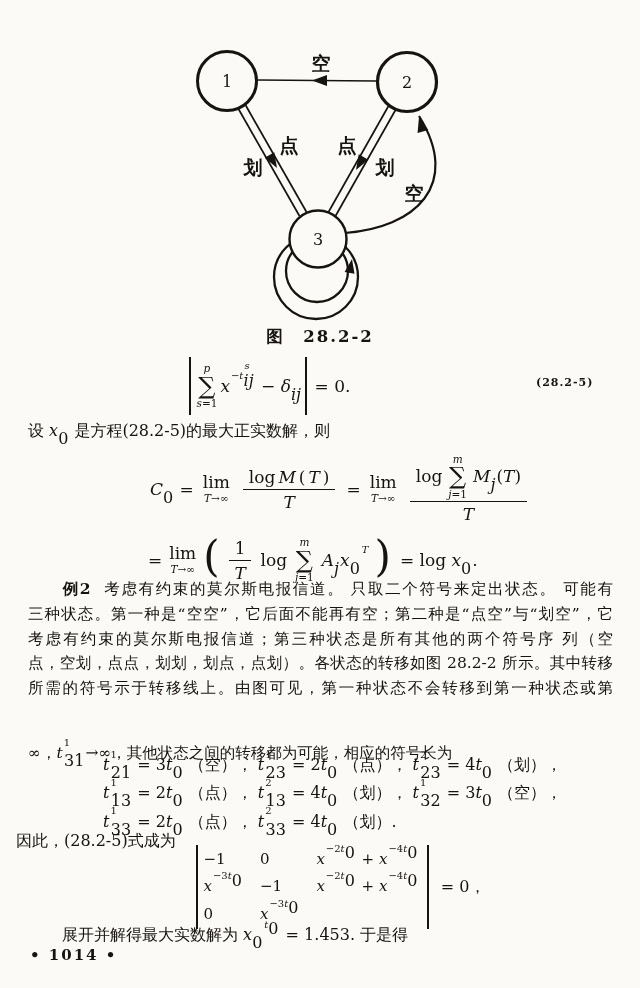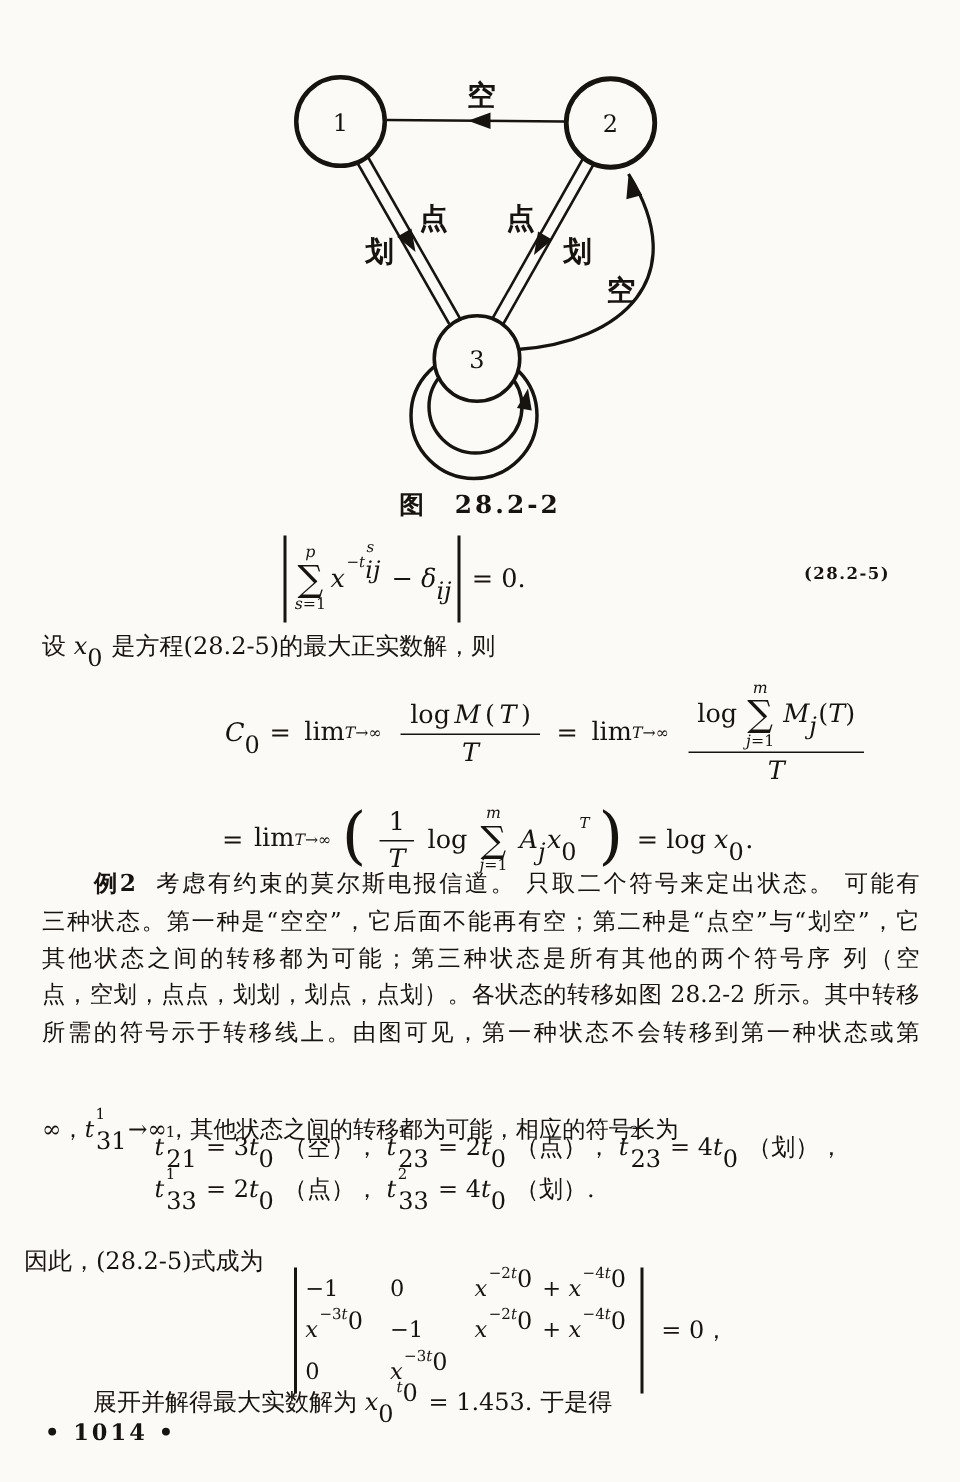--- a/index.html
+++ b/index.html
@@ -22,7 +22,7 @@
   .frac{display:inline-flex; flex-direction:column; align-items:center; vertical-align:middle; margin:0 4px;}
   .frac .num{padding:0 6px 2px; border-bottom:1.4px solid currentColor; display:inline-flex; align-items:center; gap:3px;}
   .frac .den{padding-top:2px;}
-  .limstk{display:inline-flex; align-items:center; line-height:1.05; vertical-align:middle; margin:0 2px;}
+  .limstk{display:inline-flex; flex-direction:column; align-items:center; line-height:1.05; vertical-align:middle; margin:0 2px;}
   .limstk .lsub{font-size:10.5px; margin-top:2px;}
   .sigma{display:inline-flex; flex-direction:column; align-items:center; line-height:1; vertical-align:middle; margin:0 3px;}
   .sigma .stop{font-size:10.5px; margin-bottom:1px;}

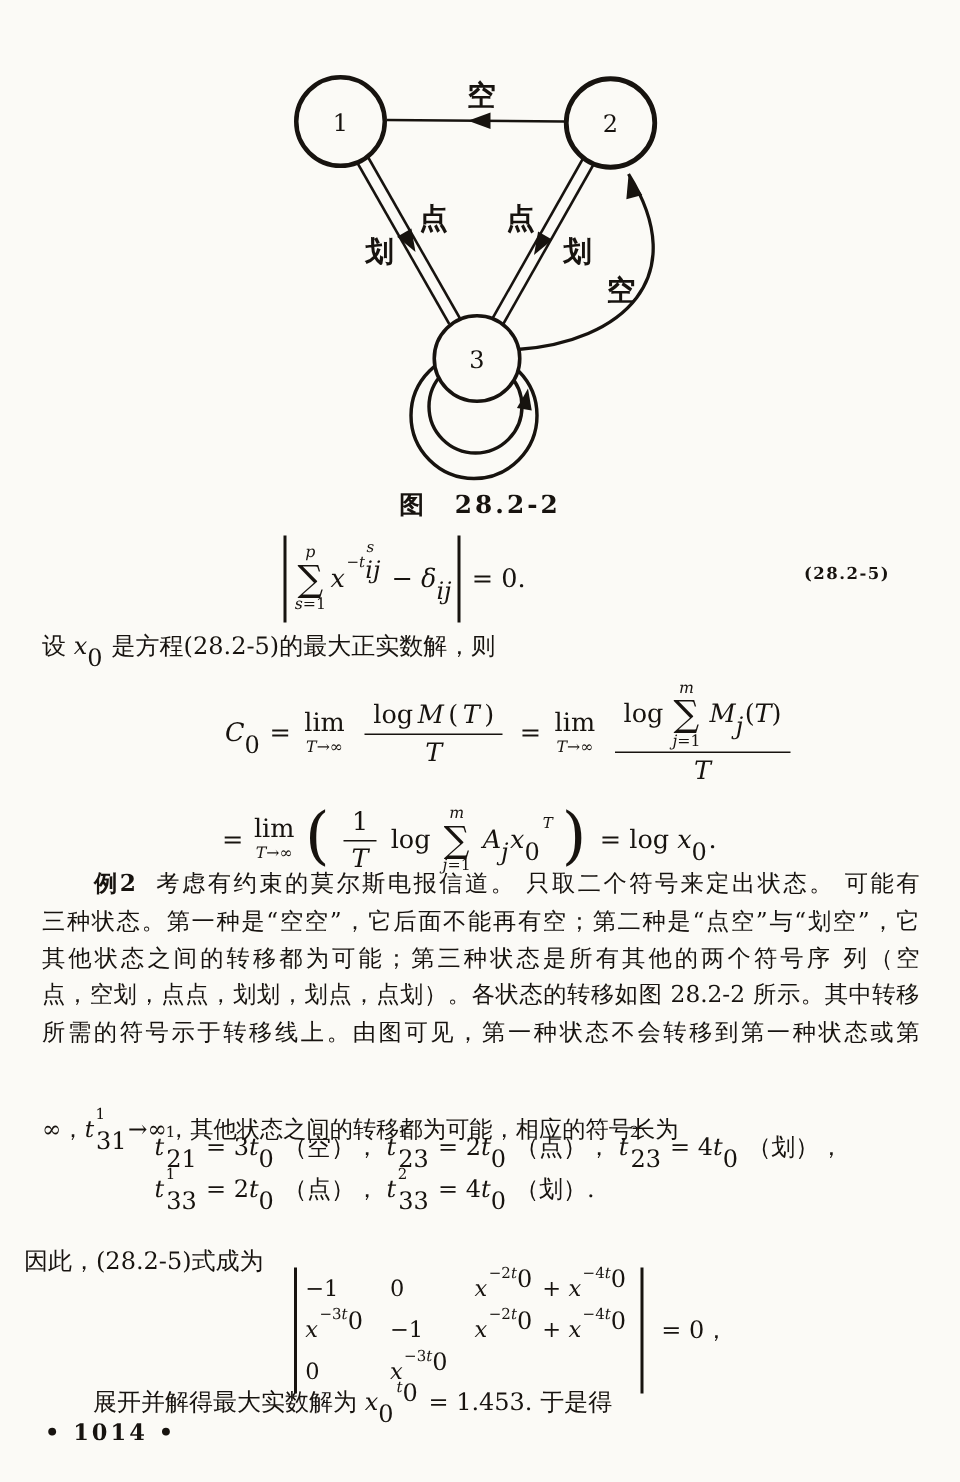--- a/index.html
+++ b/index.html
@@ -178,7 +178,7 @@
       <span class="indent"></span><b class="extag">例2</b><span class="exgap"></span><span class="math">考虑有约束的莫尔斯电报信道。 只取二个符号来定出状态。 可能有</span>
     </div>
     <div class="pline math">三种状态。第一种是“空空”，它后面不能再有空；第二种是“点空”与“划空”，它</div>
-    <div class="pline math">其他状态之间的转移都为可能；第三种状态是所有其他的两个符号序 列（空</div>
+    <div class="pline math">考虑有约束的莫尔斯电报信道；第三种状态是所有其他的两个符号序 列（空</div>
     <div class="pline math">点，空划，点点，划划，划点，点划）。各状态的转移如图 28.2-2 所示。其中转移</div>
     <div class="pline math">所需的符号示于转移线上。由图可见，第一种状态不会转移到第一种状态或第</div>
     <div class="pline last math">∞，<i>t</i><sup>1</sup><sub>31</sub>→∞，其他状态之间的转移都为可能，相应的符号长为</div>

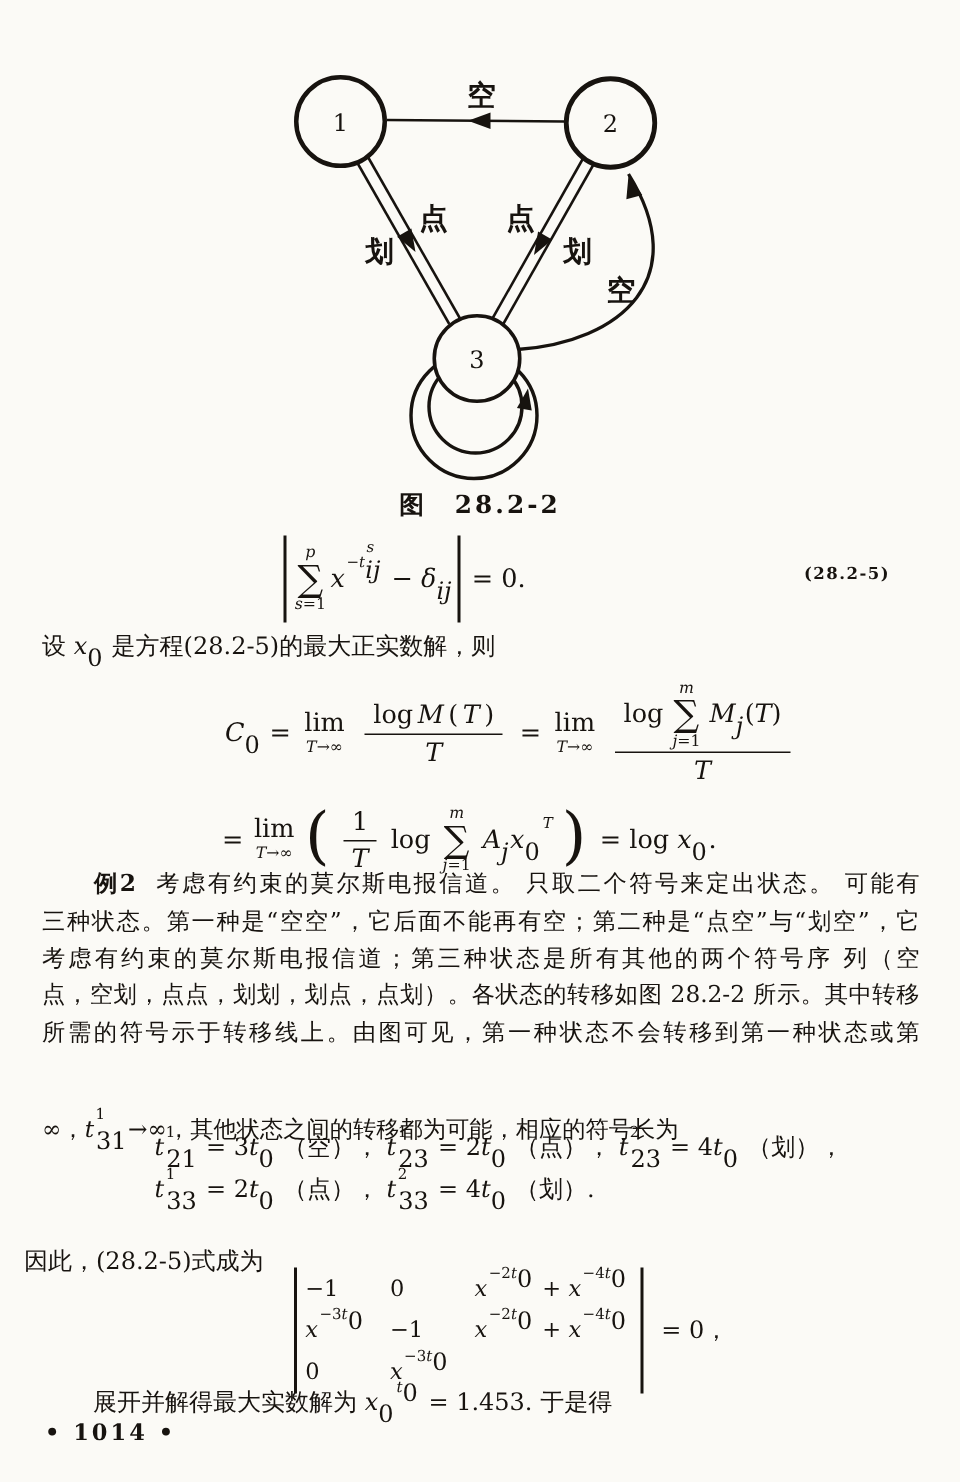--- a/index.html
+++ b/index.html
@@ -186,6 +186,7 @@
 
   <div class="tlens">
     <div class="math"><i>t</i><sup>1</sup><sub>21</sub> = 3<i>t</i><sub>0</sub> （空）， <i>t</i><sup>1</sup><sub>23</sub> = 2<i>t</i><sub>0</sub> （点）， <i>t</i><sup>2</sup><sub>23</sub> = 4<i>t</i><sub>0</sub> （划），</div>
+    <div class="math"><i>t</i><sup>1</sup><sub>13</sub> = 2<i>t</i><sub>0</sub> （点）， <i>t</i><sup>2</sup><sub>13</sub> = 4<i>t</i><sub>0</sub> （划）， <i>t</i><sup>1</sup><sub>32</sub> = 3<i>t</i><sub>0</sub> （空），</div>
     <div class="math"><i>t</i><sup>1</sup><sub>33</sub> = 2<i>t</i><sub>0</sub> （点）， <i>t</i><sup>2</sup><sub>33</sub> = 4<i>t</i><sub>0</sub> （划）.</div>
   </div>
 

